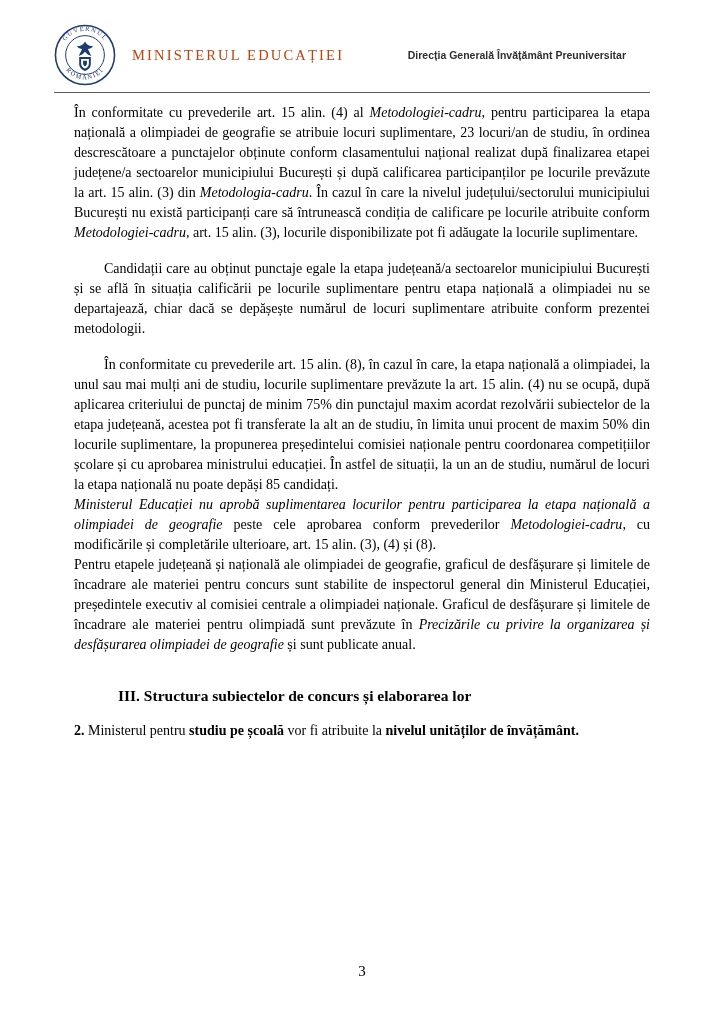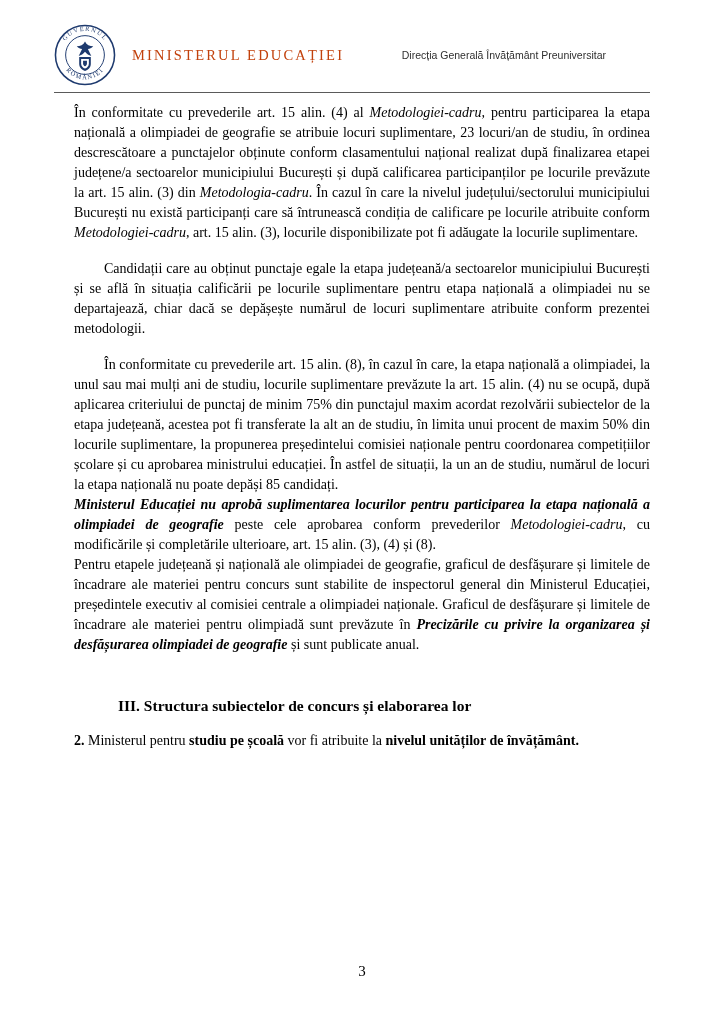--- a/index.html
+++ b/index.html
@@ -33,9 +33,9 @@
   }
   .department {
     margin-left: auto;
-    margin-right: 44px;
+    margin-right: 24px;
     font-family: "Liberation Sans", sans-serif;
-    font-weight: normal;
+    font-weight: bold;
     font-size: 10.5px;
     color: #2f2f2f;
     white-space: nowrap;

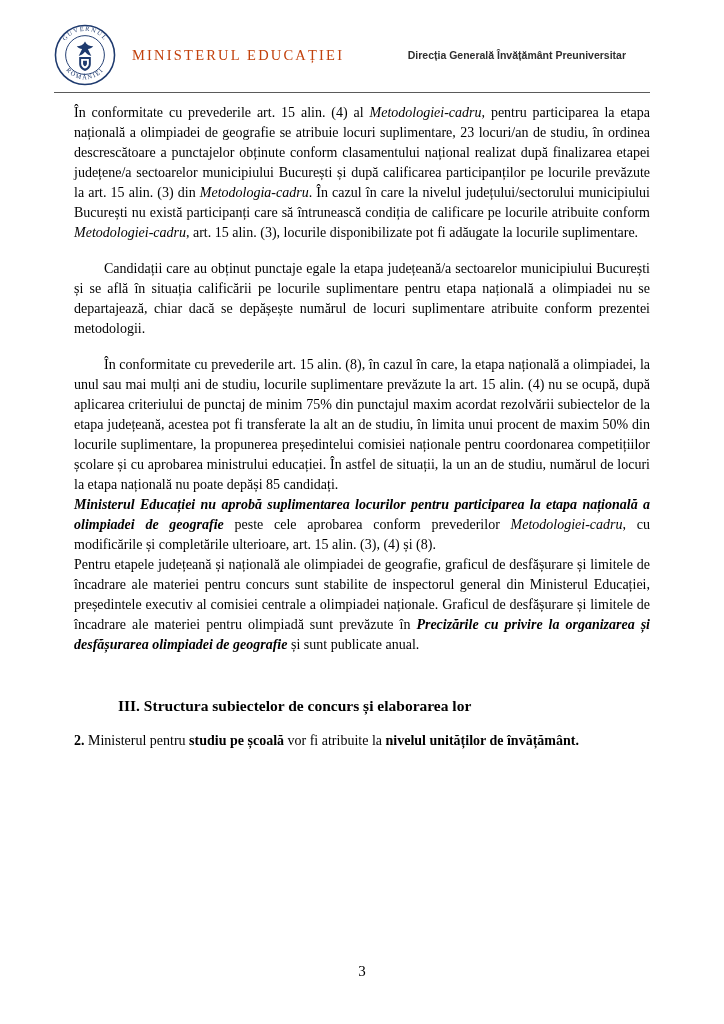--- a/index.html
+++ b/index.html
@@ -50,7 +50,7 @@
   .indent { text-indent: 30px; margin-top: 16px; }
   .it { font-style: italic; }
   .b  { font-weight: bold; }
-  .bi { font-weight: bold; font-style: italic; }
+  .bi { font-weight: normal; font-style: italic; }
   .section-heading {
     font-weight: bold;
     font-size: 15.5px;

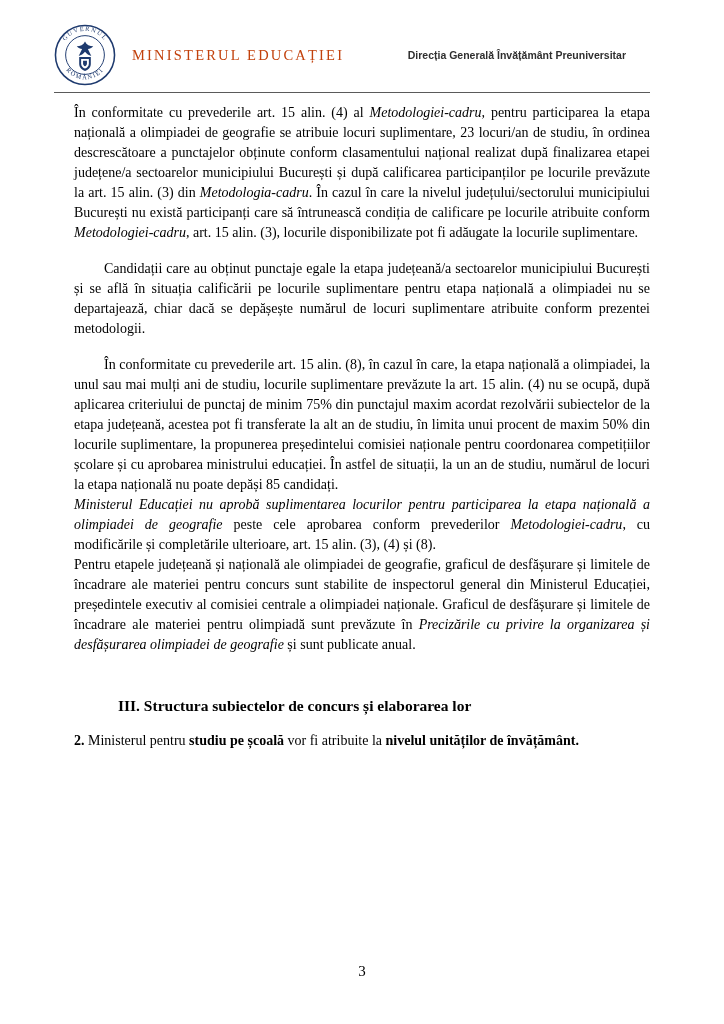--- a/index.html
+++ b/index.html
@@ -55,7 +55,7 @@
     font-weight: bold;
     font-size: 15.5px;
     line-height: 26px;
-    margin-top: 38px;
+    margin-top: 28px;
     margin-bottom: 12px;
     padding-left: 44px;
   }

